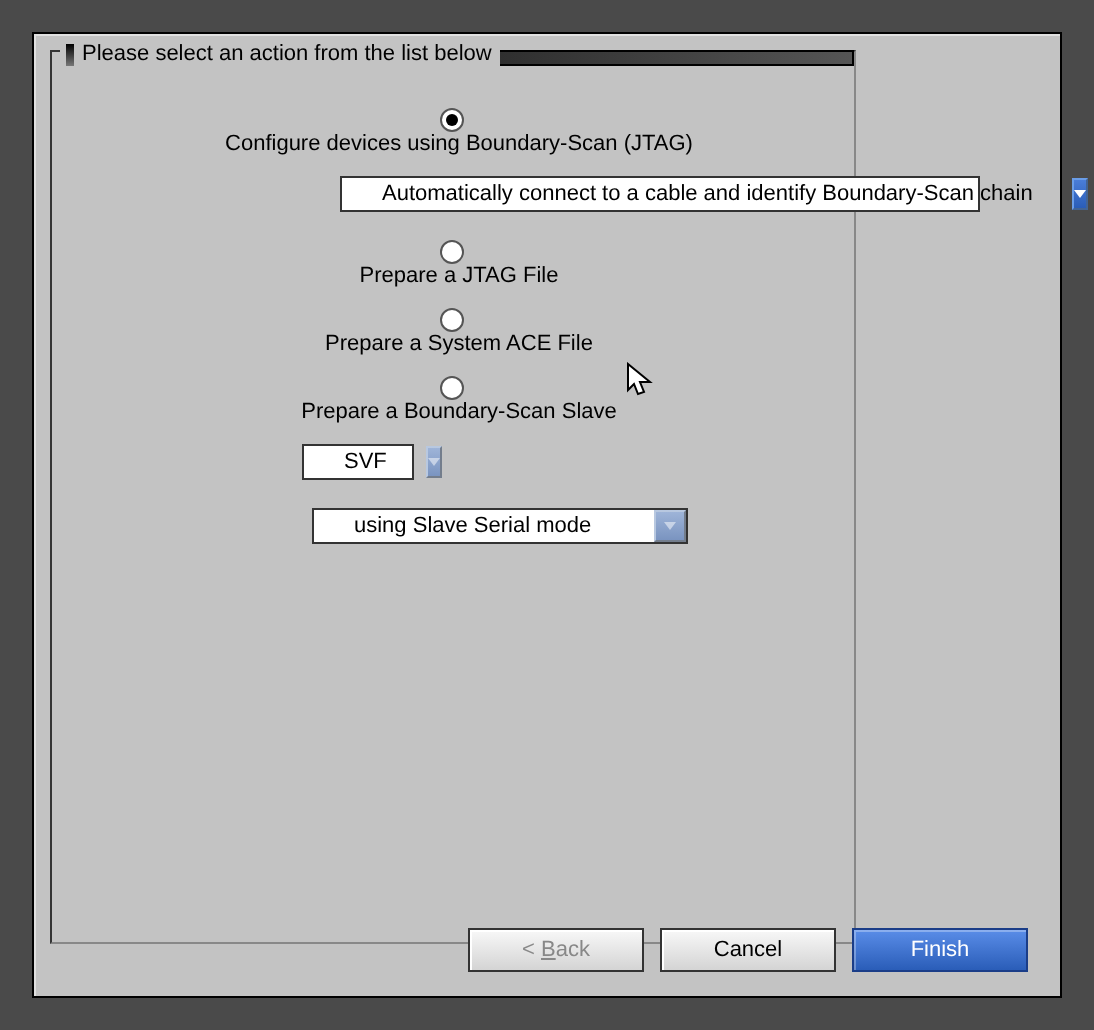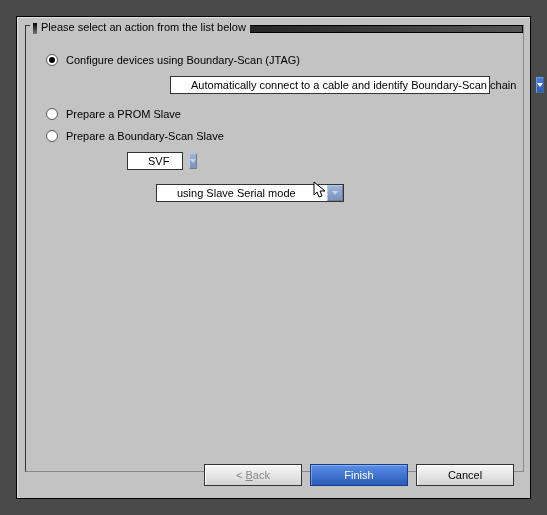--- a/index.html
+++ b/index.html
@@ -25,7 +25,7 @@
     position: absolute;
     left: 8px;
     top: 8px;
-    width: 499px;
+    width: 403px;
     height: 447px;
     border: 1px inset #888;
   }

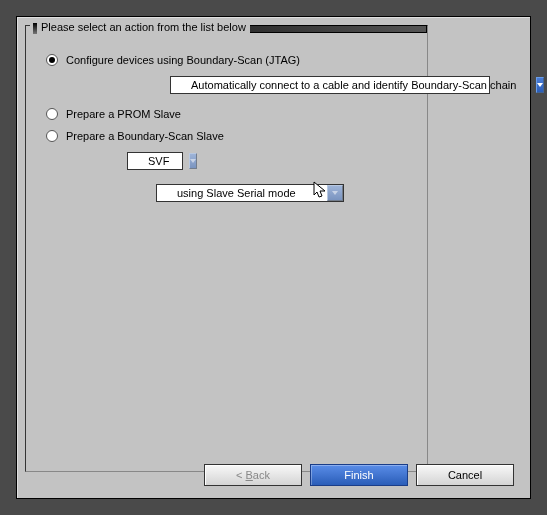--- a/index.html
+++ b/index.html
@@ -68,6 +68,7 @@
     display: flex;
     align-items: center;
     margin-bottom: 10px;
+    flex-direction: column;
   }
   .radio {
     width: 12px;

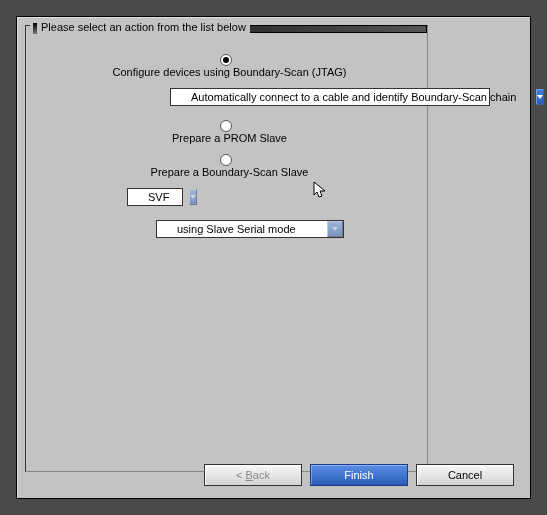--- a/index.html
+++ b/index.html
@@ -206,7 +206,7 @@
 
       <div class="row">
         <span class="radio"></span>
-        <span class="radio-label">Prepare a PROM Slave</span>
+        <span class="radio-label">Prepare a JTAG File</span>
       </div>
 
 

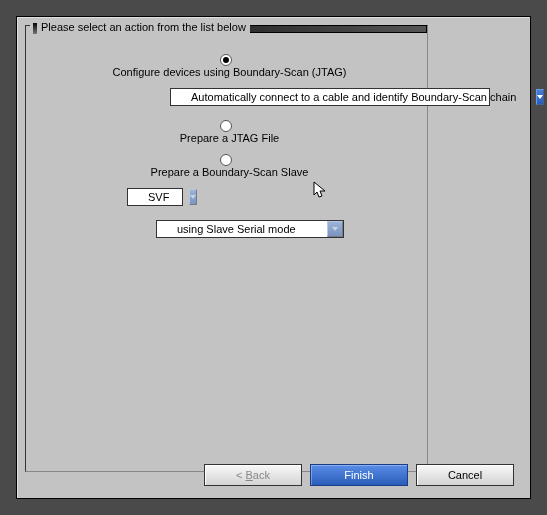--- a/index.html
+++ b/index.html
@@ -209,6 +209,10 @@
         <span class="radio-label">Prepare a JTAG File</span>
       </div>
 
+      <div class="row">
+        <span class="radio"></span>
+        <span class="radio-label">Prepare a System ACE File</span>
+      </div>
 
       <div class="row">
         <span class="radio"></span>

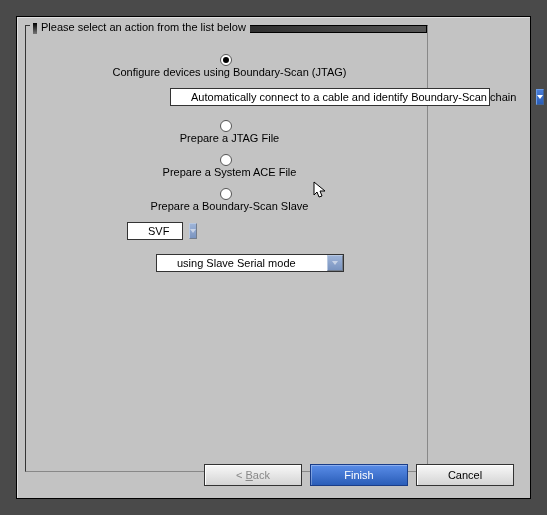--- a/index.html
+++ b/index.html
@@ -98,7 +98,7 @@
     margin-bottom: 14px;
   }
   .indent2 {
-    margin-left: 81px;
+    margin-left: 105px;
     margin-bottom: 14px;
   }
   .indent3 {

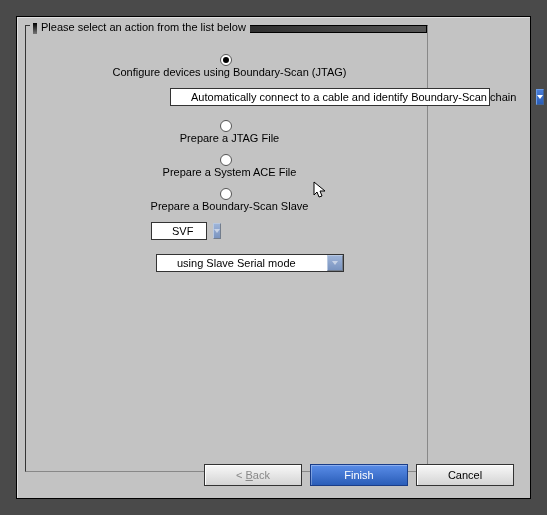--- a/index.html
+++ b/index.html
@@ -161,7 +161,7 @@
     gap: 8px;
   }
   .btn {
-    width: 98px;
+    width: 88px;
     height: 22px;
     border: 1px solid #333;
     background: linear-gradient(to bottom, #f8f8f8, #d4d4d4);

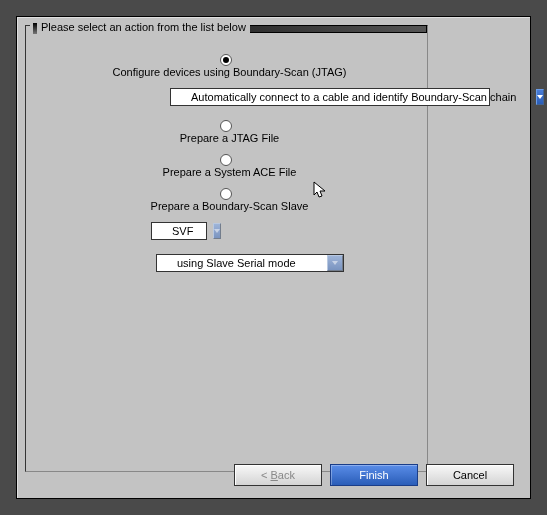--- a/index.html
+++ b/index.html
@@ -244,12 +244,12 @@
     <div class="btn disabled">
       <span>&lt; <span class="u">B</span>ack</span>
     </div>
+    <div class="btn">
+      <span>Cancel</span>
+    </div>
     <div class="btn finish">
       <span>Finish</span>
     </div>
-    <div class="btn">
-      <span>Cancel</span>
-    </div>
   </div>
 
 </div>

